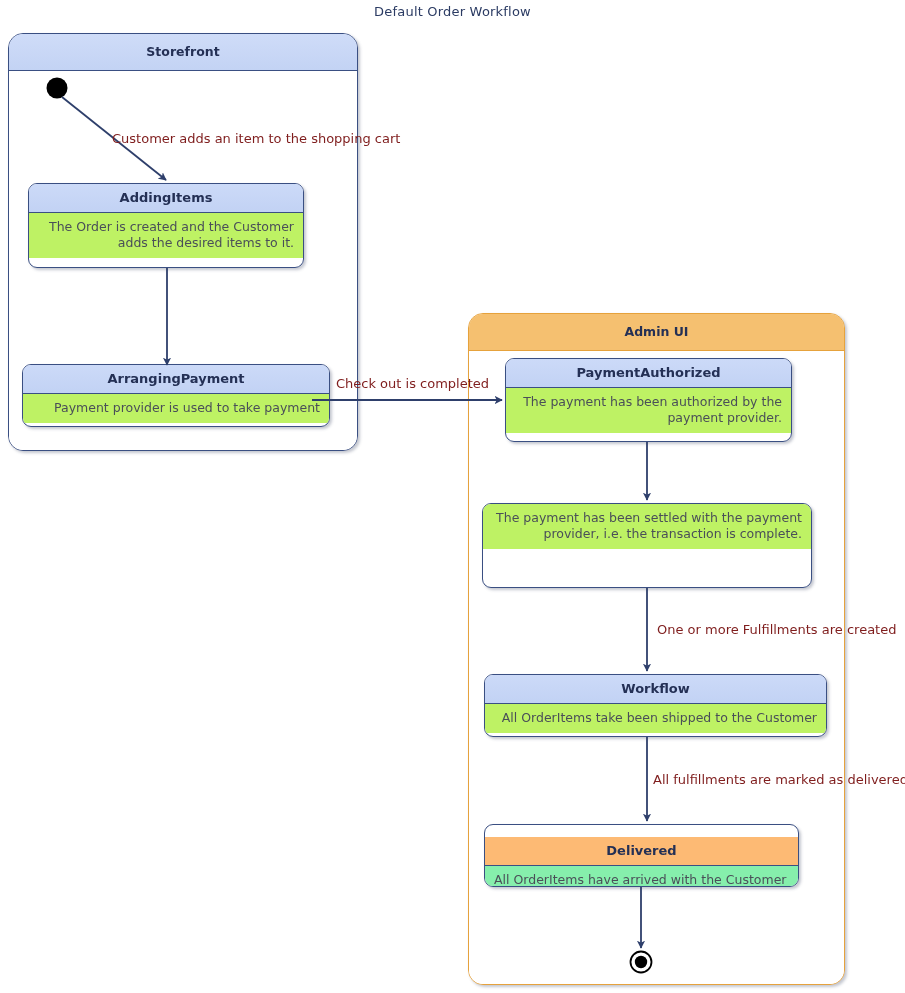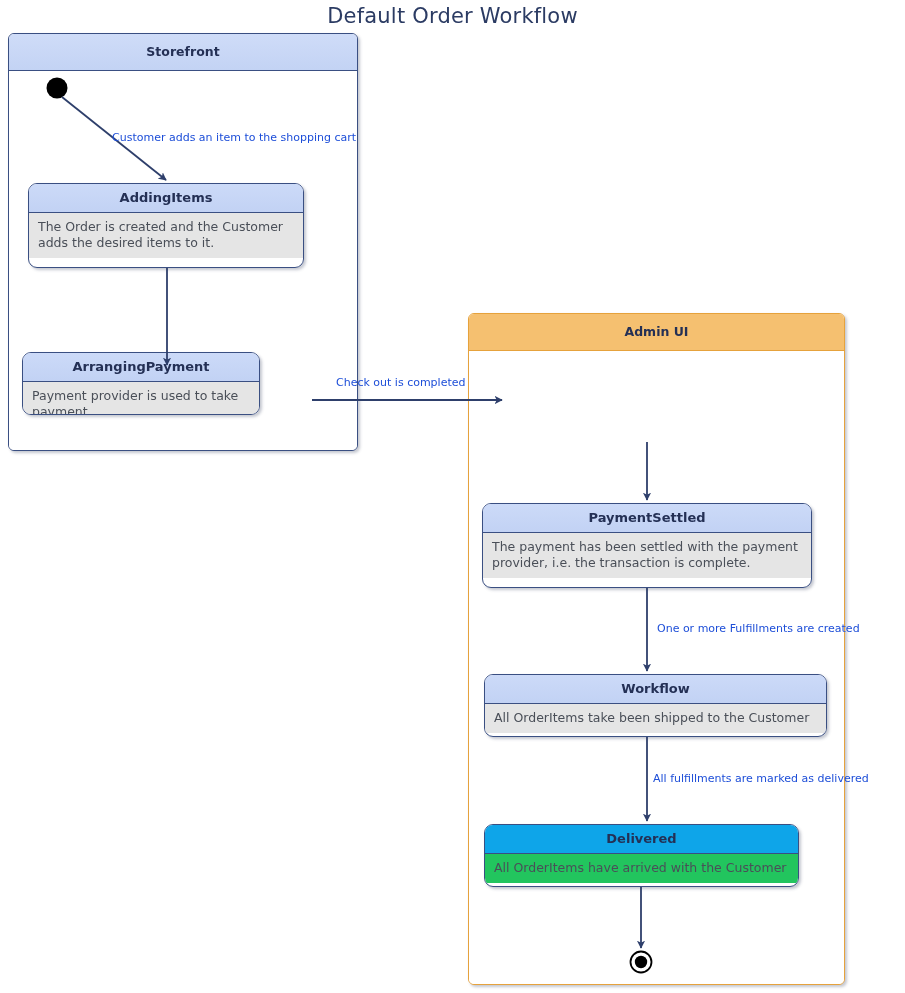--- a/index.html
+++ b/index.html
@@ -36,7 +36,7 @@
     top: 4px;
     width: 905px;
     text-align: center;
-    font-size: 21px;
+    font-size: 13px;
     color: #2b3b63;
     letter-spacing: 0.2px;
   }

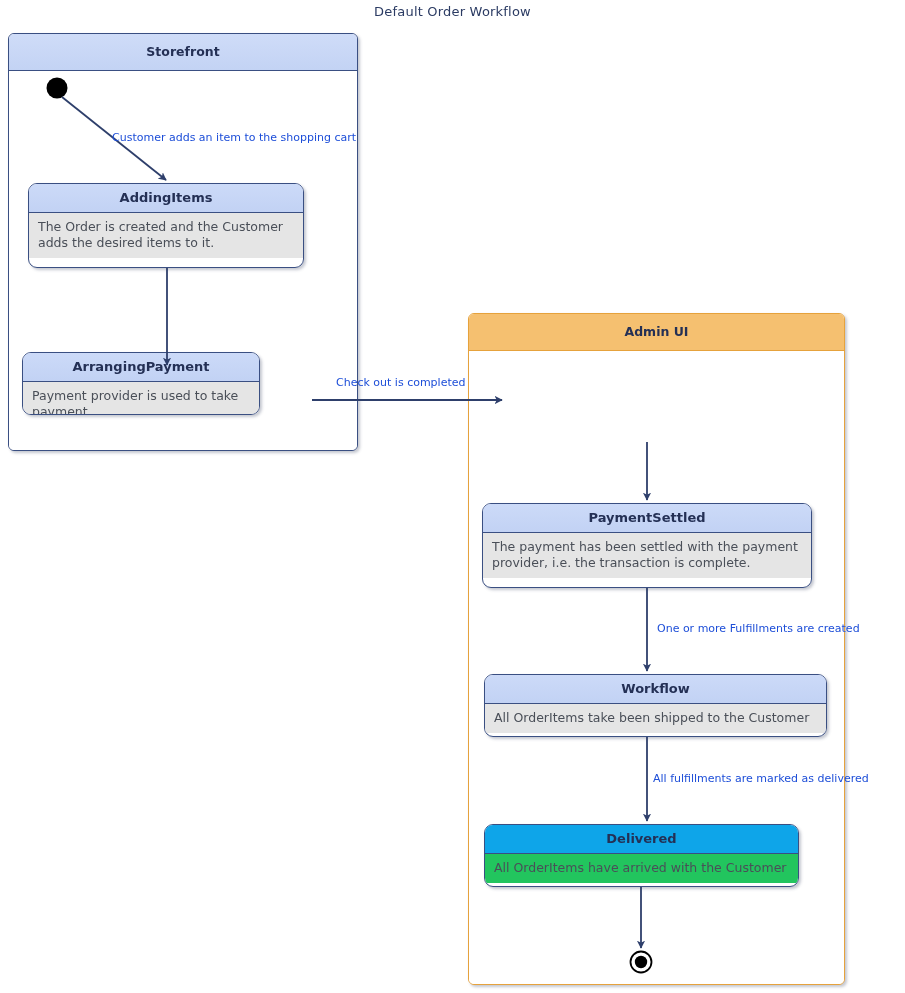--- a/index.html
+++ b/index.html
@@ -45,7 +45,7 @@
   .composite {
     position: absolute;
     box-sizing: border-box;
-    border-radius: 6px;
+    border-radius: 15px;
     background: #ffffff;
     overflow: hidden;
   }

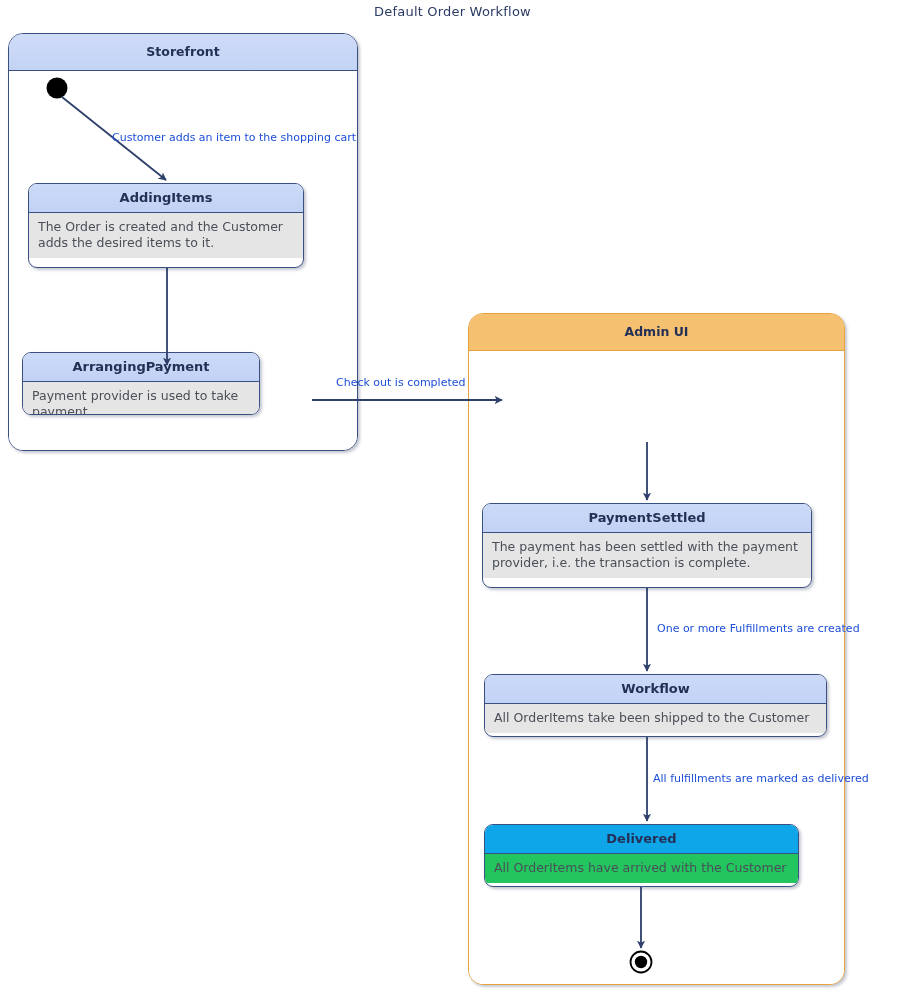--- a/index.html
+++ b/index.html
@@ -112,8 +112,8 @@
   
   .edge-label {
     position: absolute;
-    font-size: 11px;
-    color: #1d4ed8;
+    font-size: 13px;
+    color: #7f1d1d;
     white-space: nowrap;
   }
 </style>

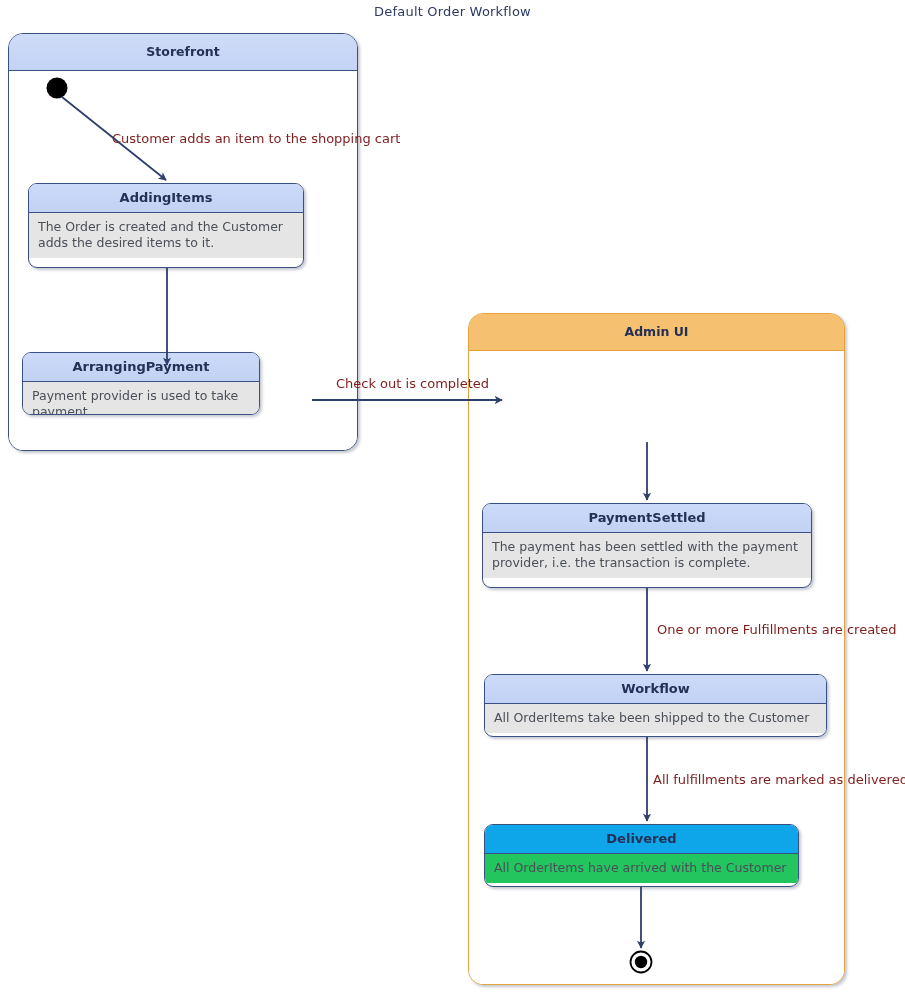--- a/index.html
+++ b/index.html
@@ -105,7 +105,7 @@
     color: #4a4f58;
   }
   .state.blue .state-name { background: linear-gradient(#ccdaf8, #c2d2f4); }
-  .state.blue .state-desc { background: #e5e5e5; }
+  .state.blue .state-desc { background: #bef264; text-align: right; }
   .state.green .state-name { background: #0ea5e9; }
   .state.green .state-desc { background: #22c55e; }
 

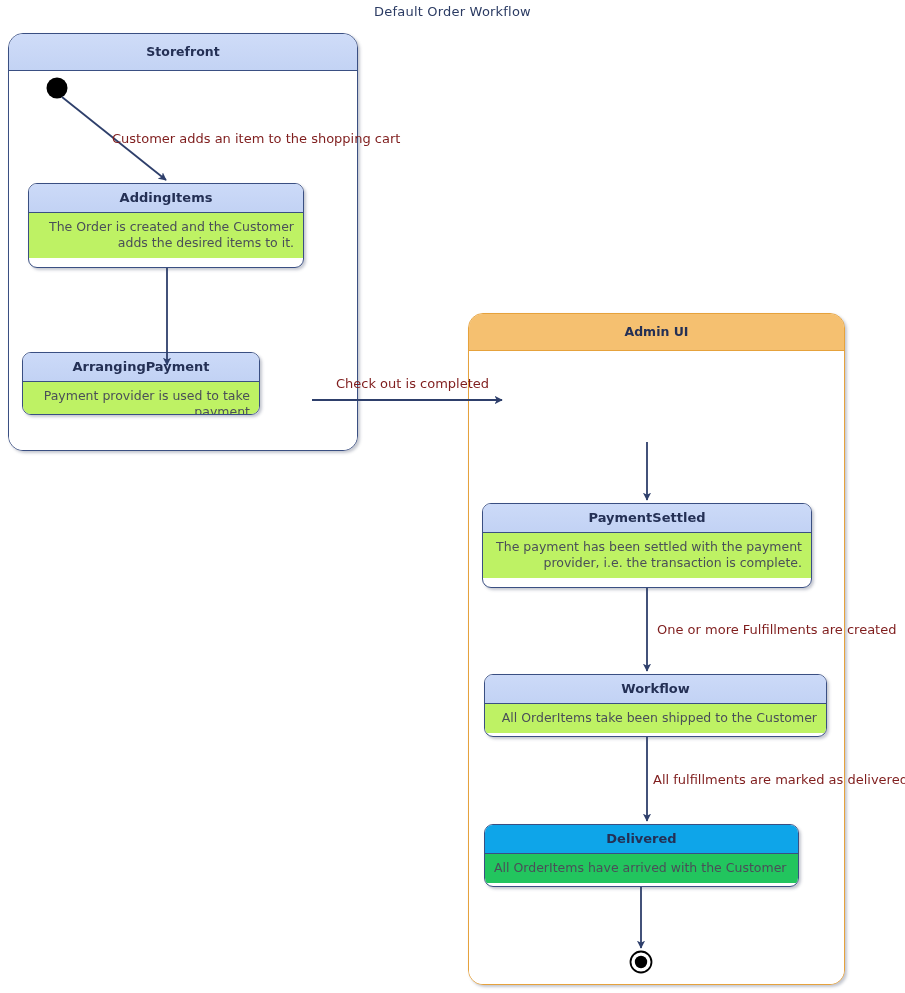--- a/index.html
+++ b/index.html
@@ -134,7 +134,7 @@
     <div class="state-desc">The Order is created and the Customer adds the desired items to it.</div>
   </div>
 
-  <div class="state blue" style="left:22px; top:352px; width:238px; height:63px;">
+  <div class="state blue" style="left:22px; top:364px; width:308px; height:63px;">
     <div class="state-name">ArrangingPayment</div>
     <div class="state-desc">Payment provider is used to take payment</div>
   </div>

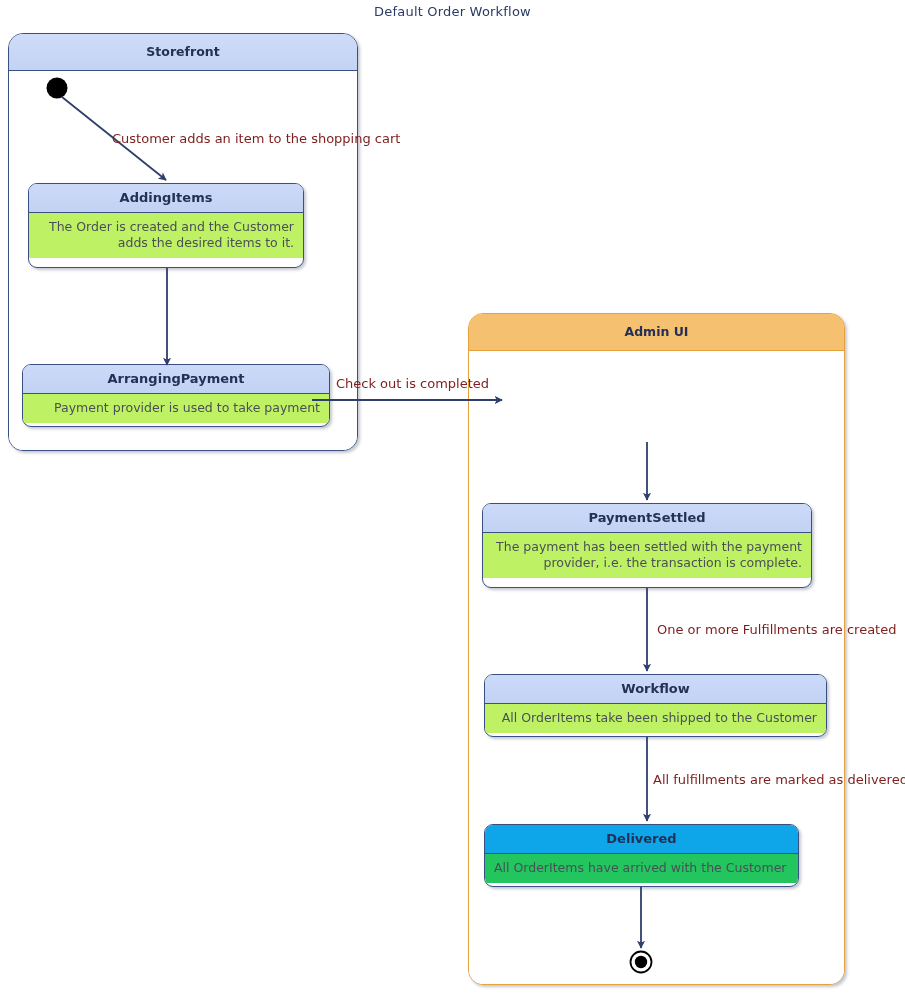--- a/index.html
+++ b/index.html
@@ -144,6 +144,10 @@
     <div class="composite-body"></div>
   </div>
 
+  <div class="state blue" style="left:505px; top:358px; width:287px; height:84px;">
+    <div class="state-name">PaymentAuthorized</div>
+    <div class="state-desc">The payment has been authorized by the payment provider.</div>
+  </div>
 
   <div class="state blue" style="left:482px; top:503px; width:330px; height:85px;">
     <div class="state-name">PaymentSettled</div>

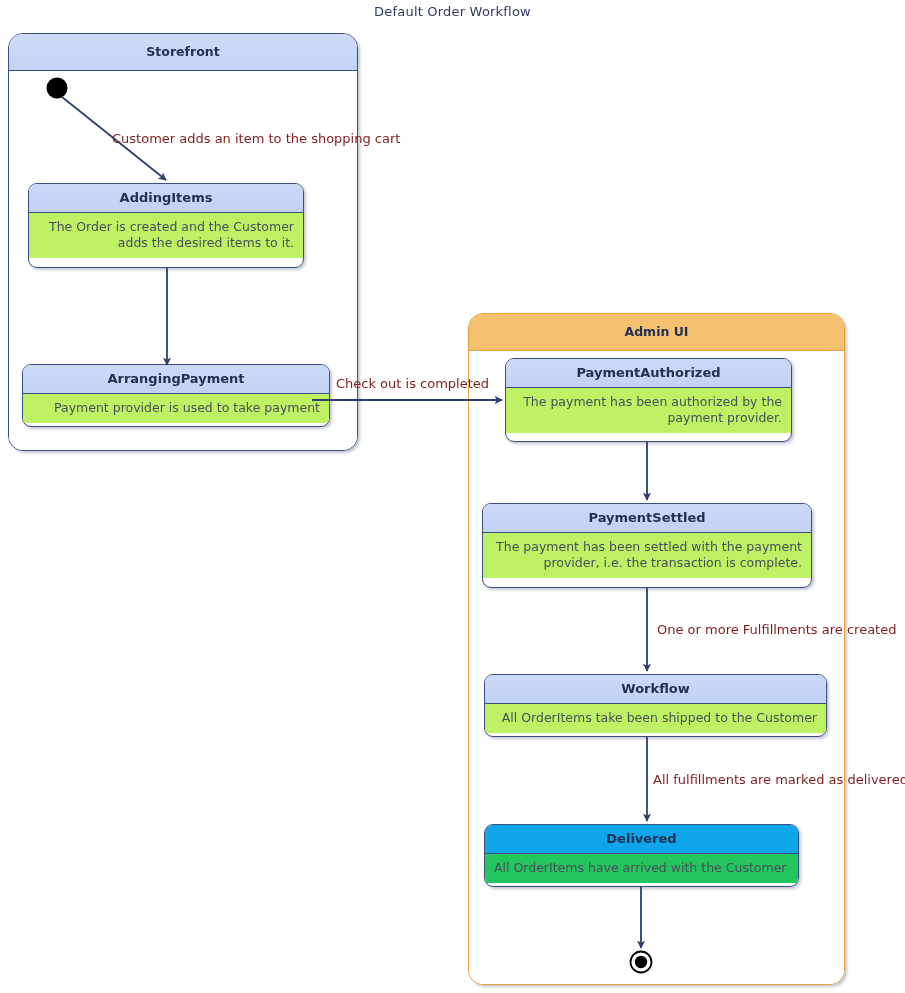--- a/index.html
+++ b/index.html
@@ -150,7 +150,6 @@
   </div>
 
   <div class="state blue" style="left:482px; top:503px; width:330px; height:85px;">
-    <div class="state-name">PaymentSettled</div>
     <div class="state-desc">The payment has been settled with the payment provider, i.e. the transaction is complete.</div>
   </div>
 

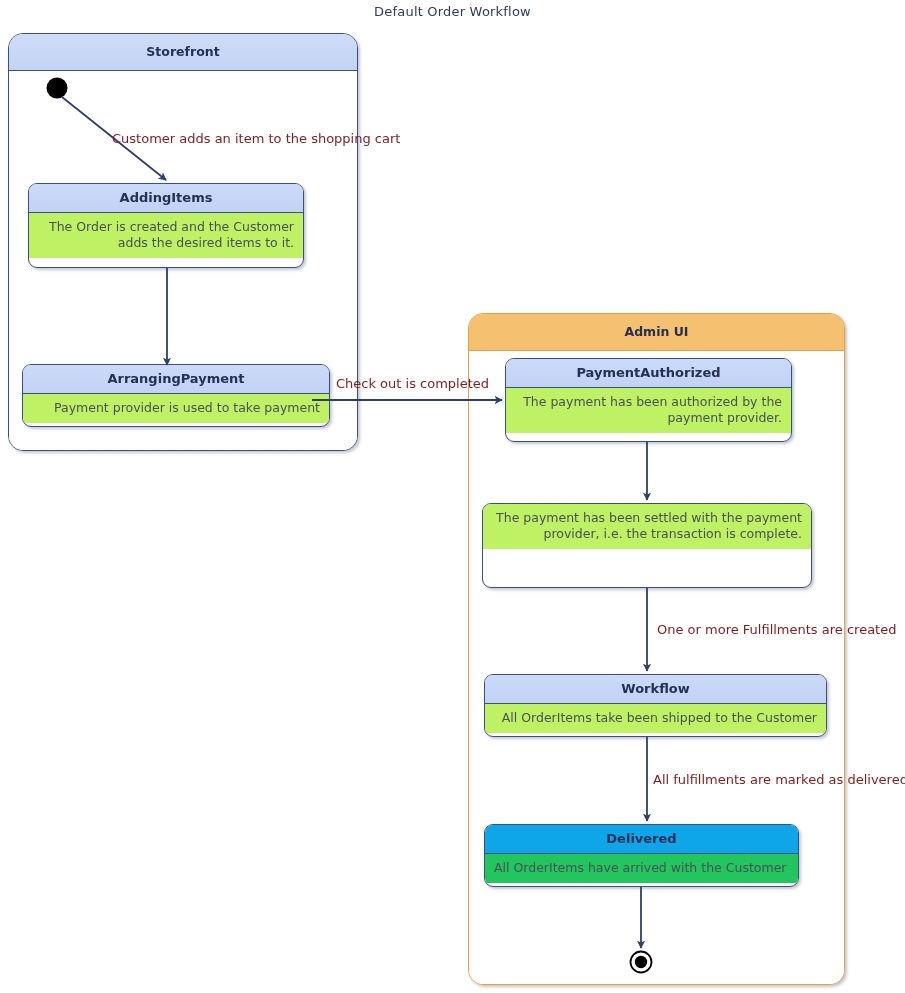--- a/index.html
+++ b/index.html
@@ -106,7 +106,7 @@
   }
   .state.blue .state-name { background: linear-gradient(#ccdaf8, #c2d2f4); }
   .state.blue .state-desc { background: #bef264; text-align: right; }
-  .state.green .state-name { background: #0ea5e9; }
+  .state.green .state-name { background: #fdba74; margin-top: 12px; }
   .state.green .state-desc { background: #22c55e; }
 
   

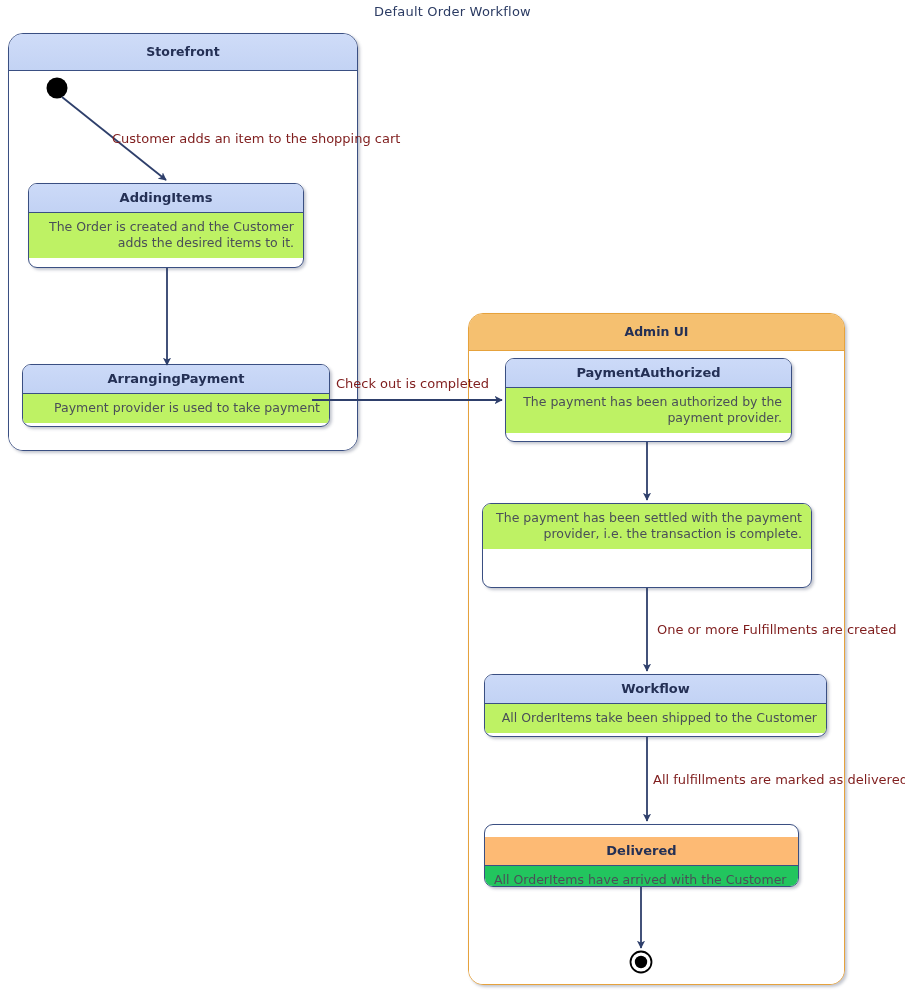--- a/index.html
+++ b/index.html
@@ -107,7 +107,7 @@
   .state.blue .state-name { background: linear-gradient(#ccdaf8, #c2d2f4); }
   .state.blue .state-desc { background: #bef264; text-align: right; }
   .state.green .state-name { background: #fdba74; margin-top: 12px; }
-  .state.green .state-desc { background: #22c55e; }
+  .state.green .state-desc { background: #86efac; }
 
   
   .edge-label {

